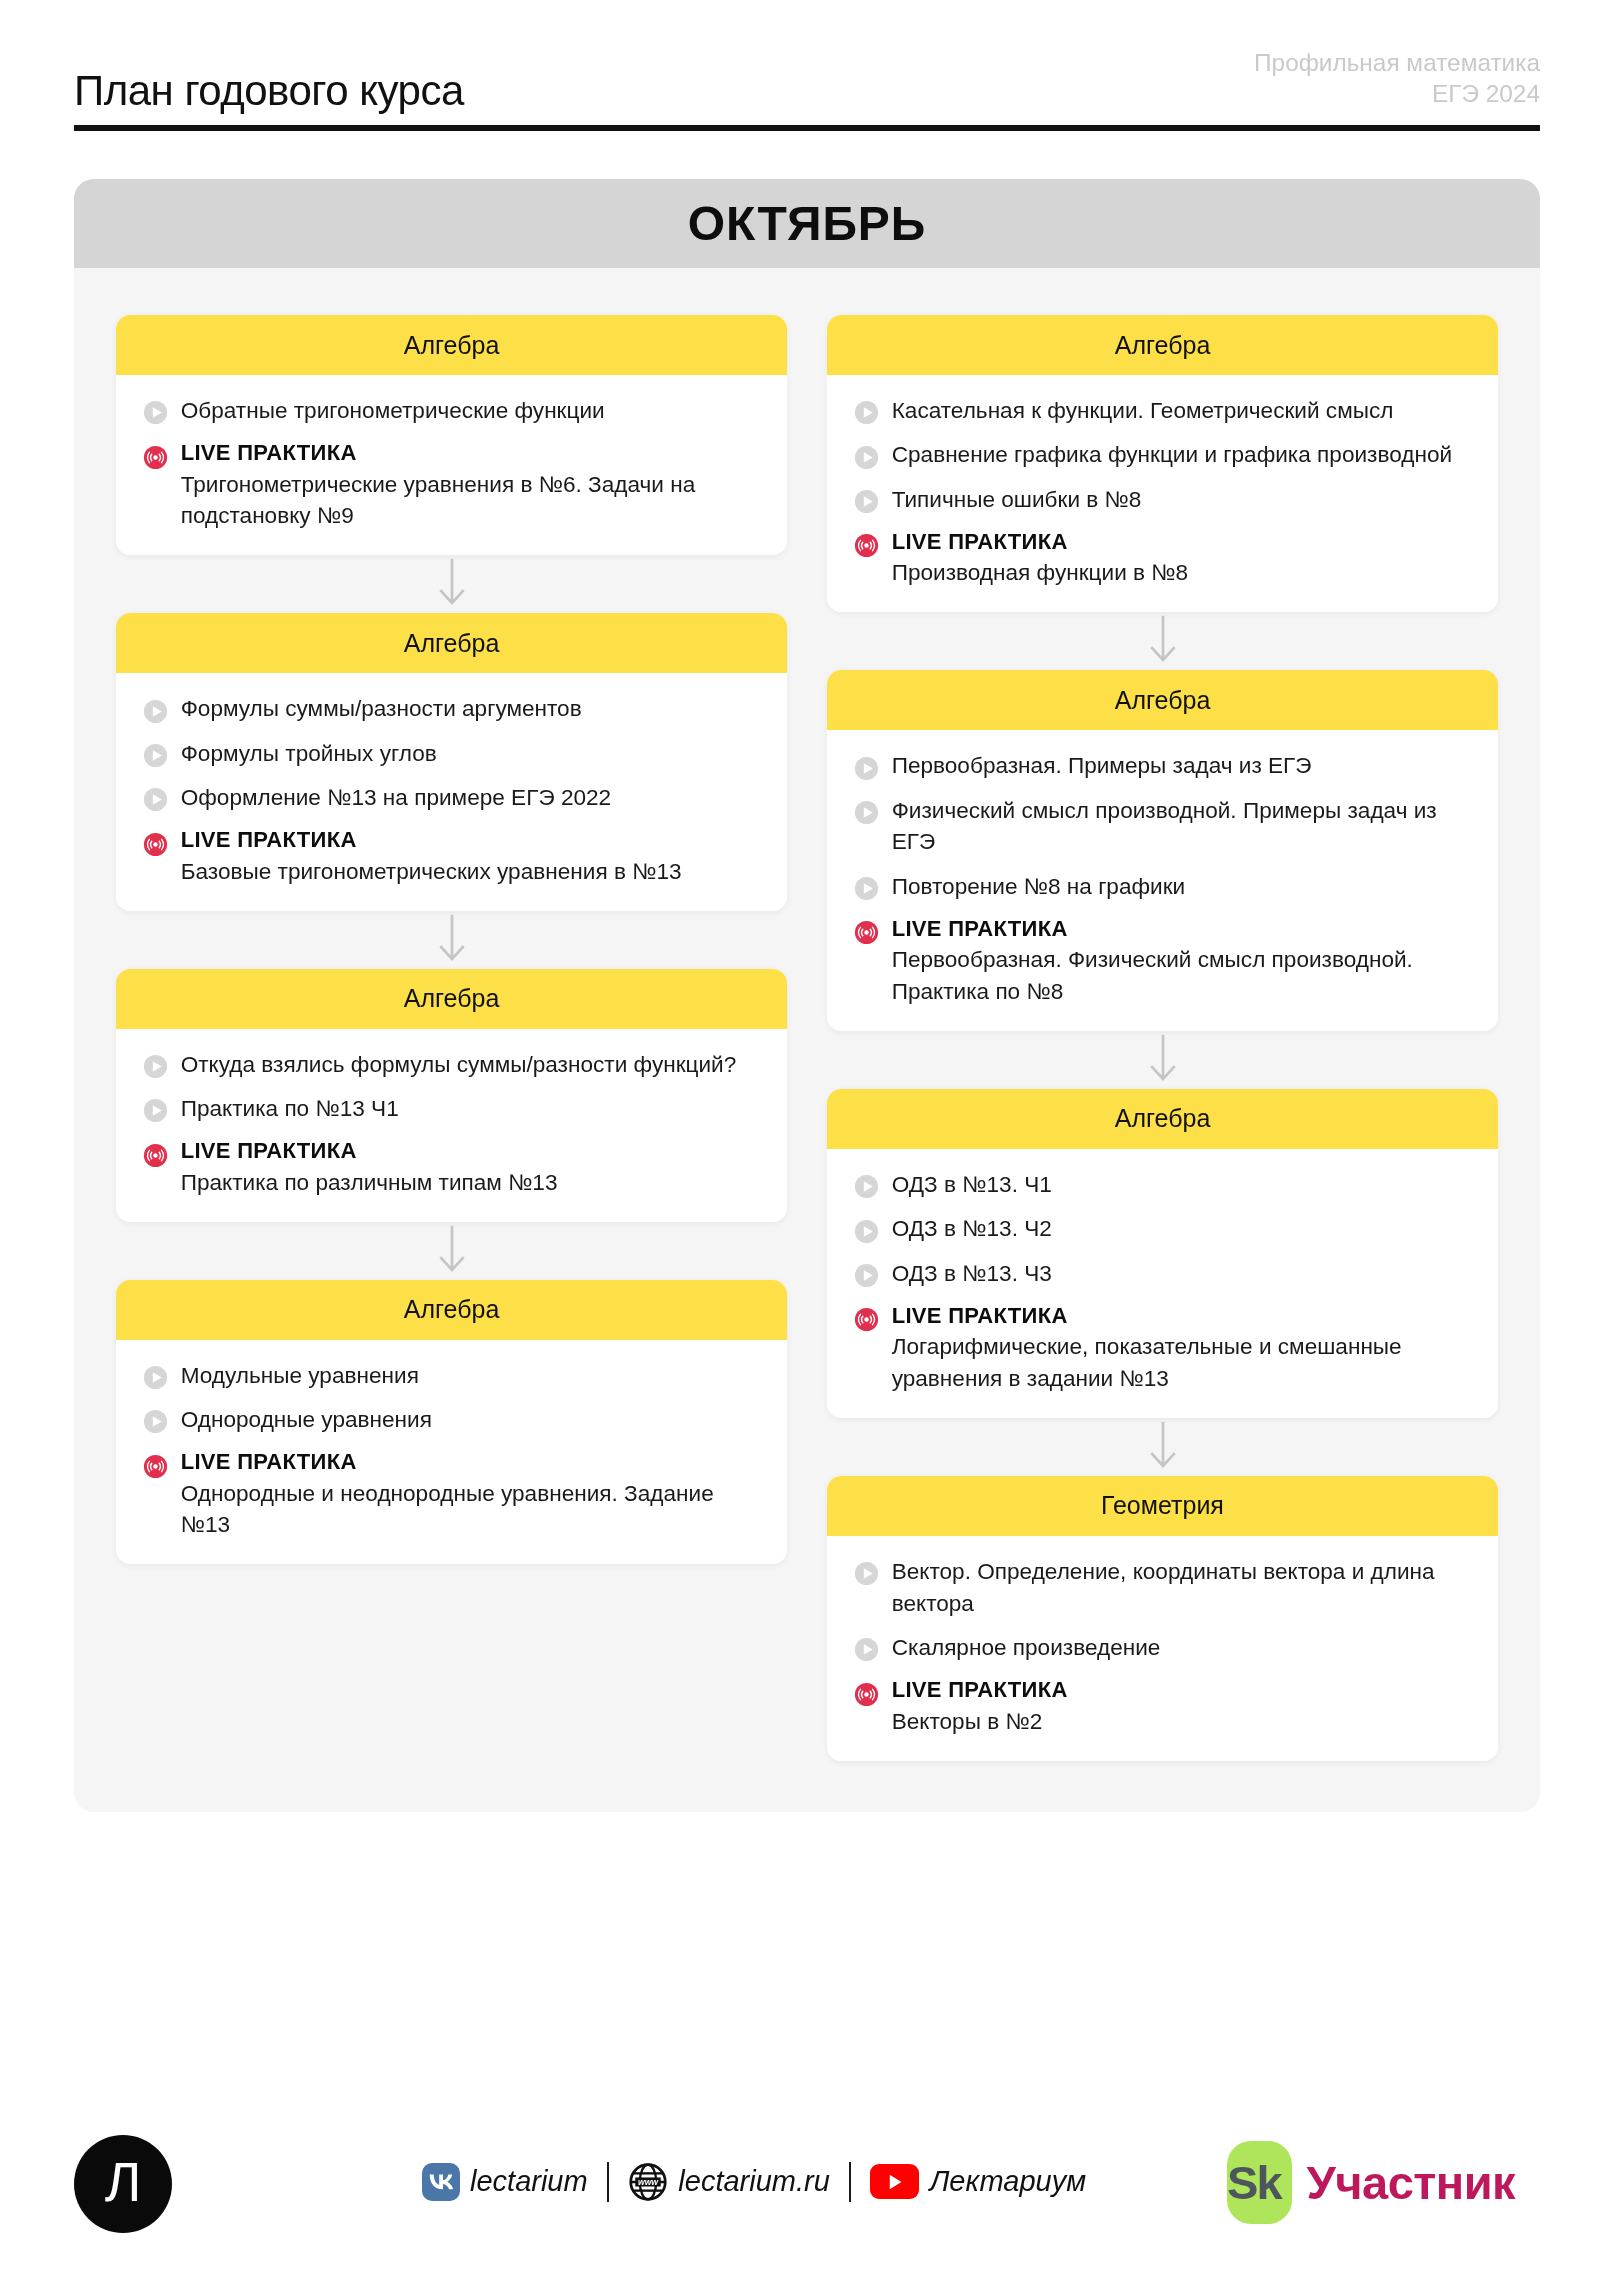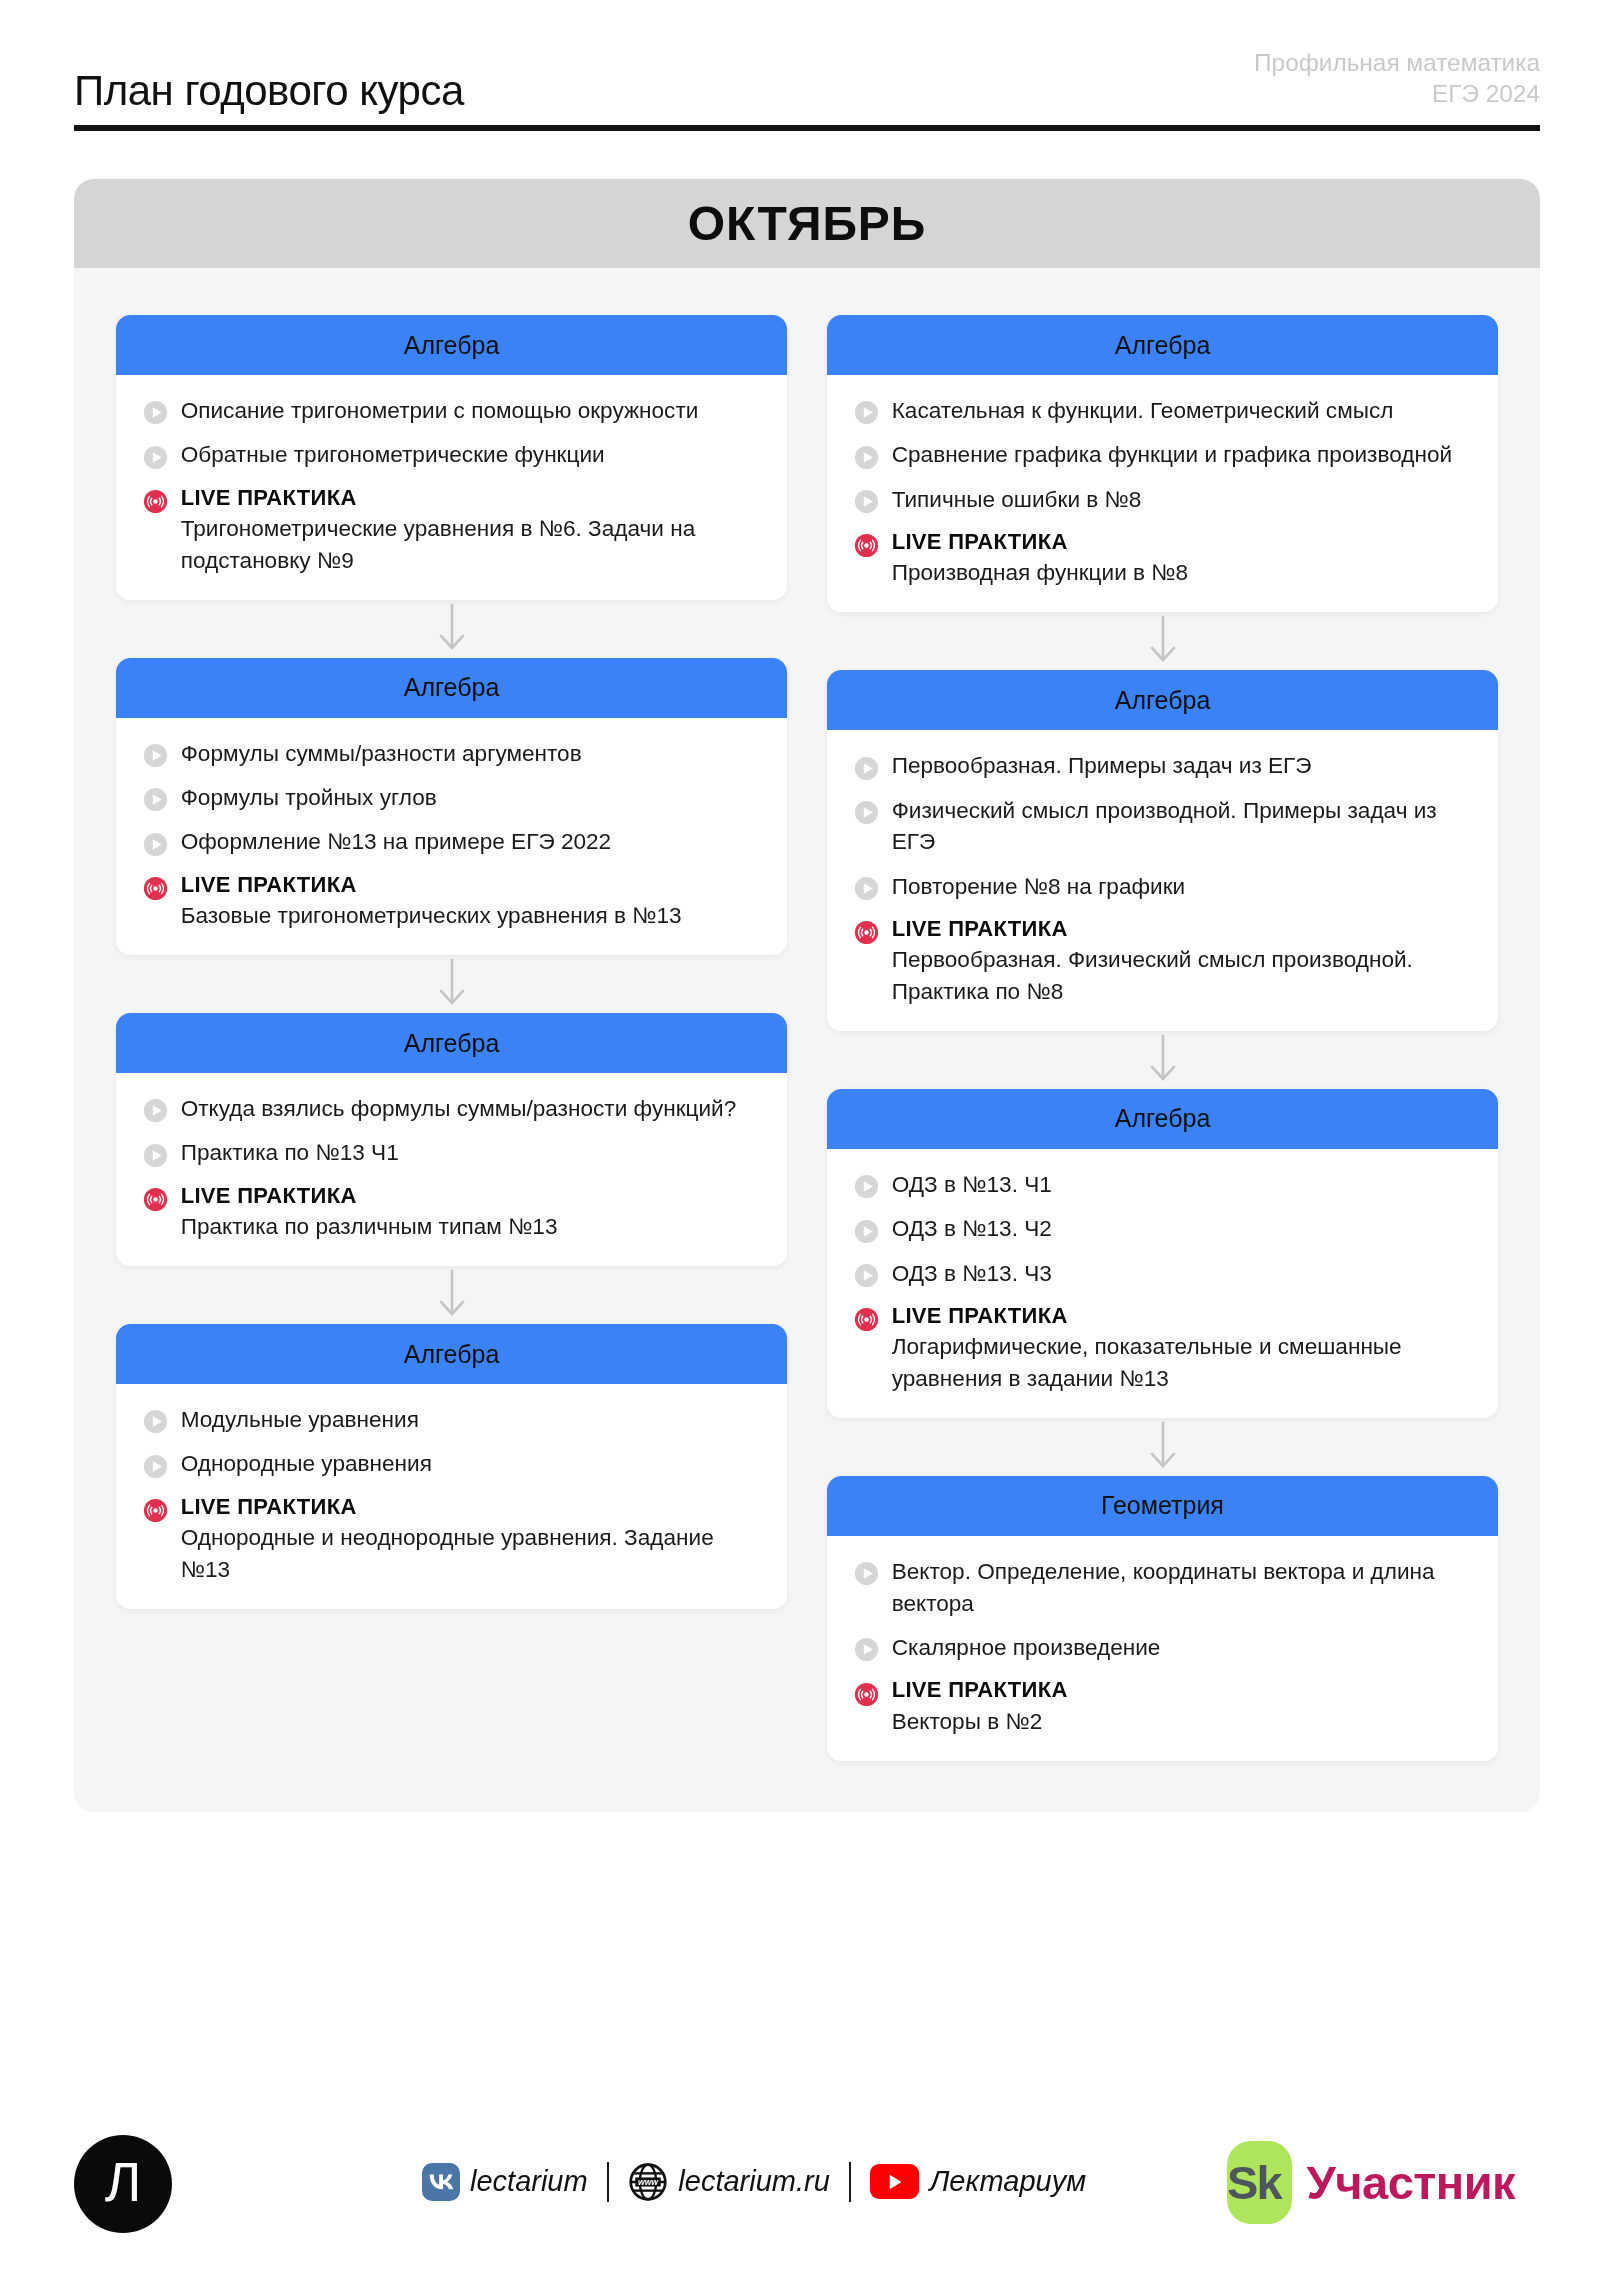--- a/index.html
+++ b/index.html
@@ -103,7 +103,7 @@
     overflow: hidden;
   }
   .card-header {
-    background: #3b82f6;
+    background: #fde047;
     height: 60px;
     display: flex;
     align-items: center;

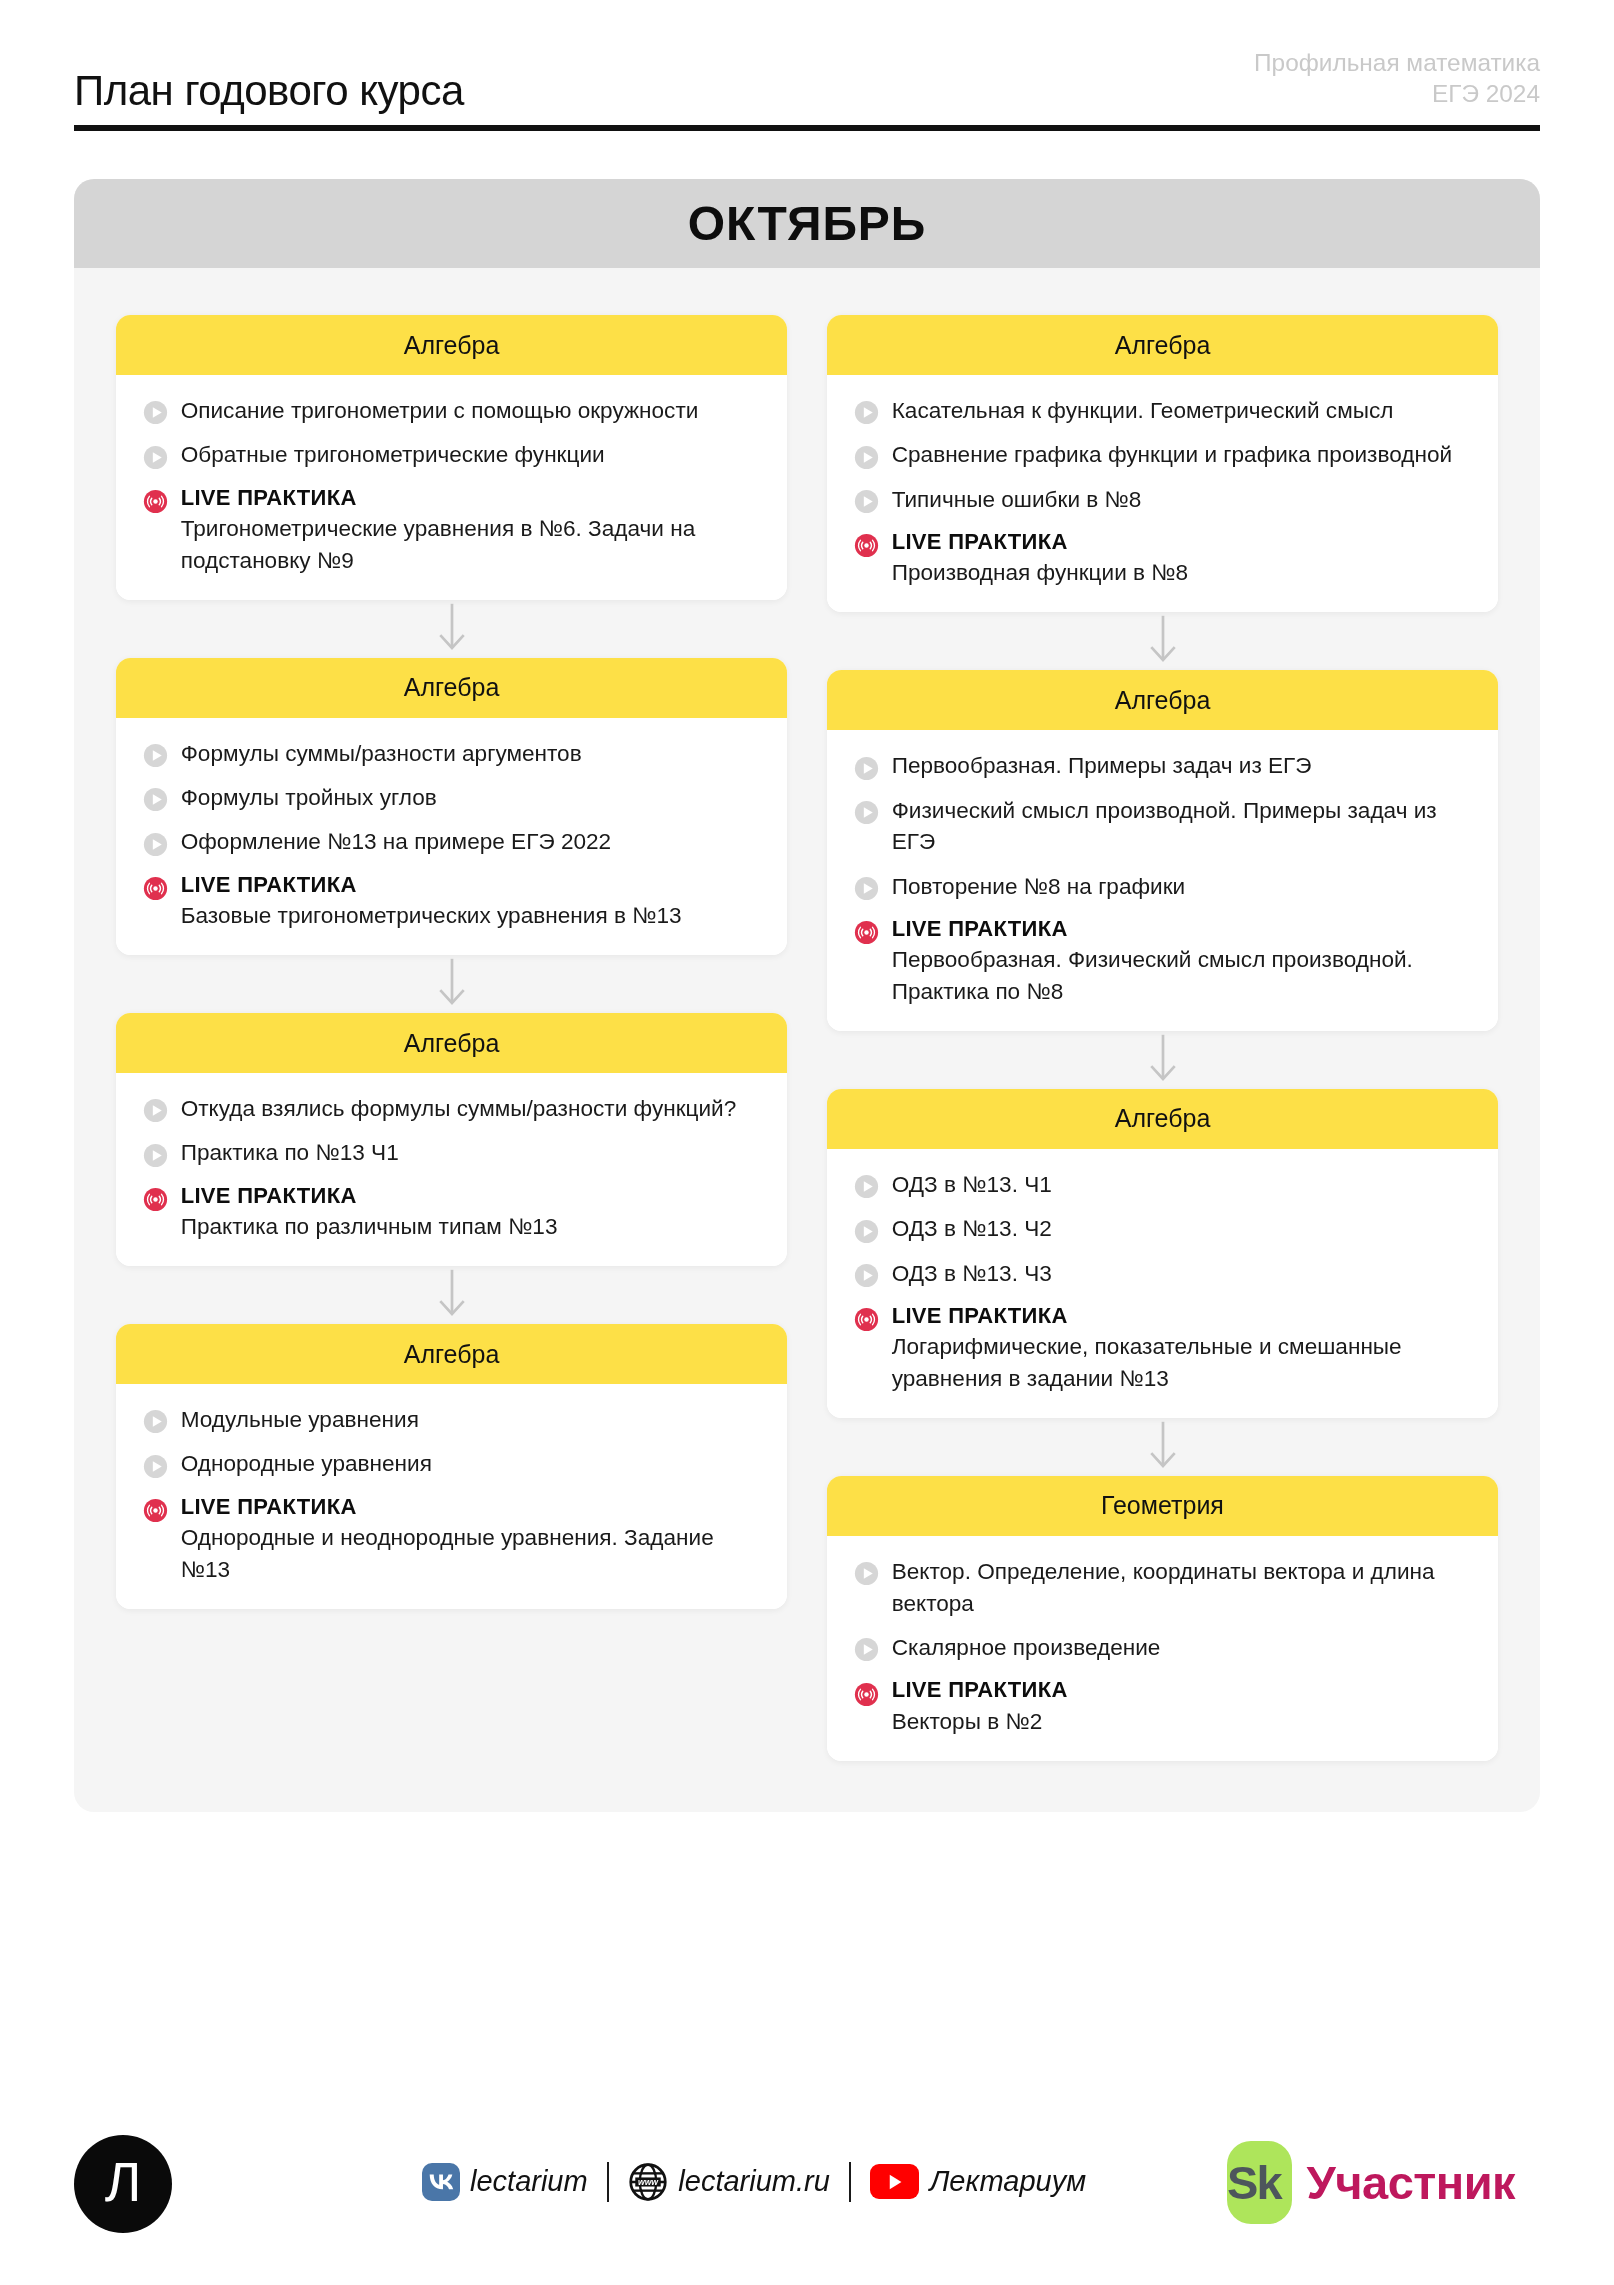--- a/index.html
+++ b/index.html
@@ -297,15 +297,6 @@
               <div class="card-title">Алгебра</div>
             </div>
             <div class="card-body">
-              <div class="item">
-                <span class="icon-slot"><svg viewBox="0 0 28 28" width="25" height="25">
-                    <circle cx="14" cy="14" r="13" fill="#D6D6D6"></circle>
-                    <polygon points="11,8 21,14 11,20" fill="#ffffff"></polygon>
-                  </svg></span>
-                <div class="item-text-wrap">
-                  <div class="item-text">Описание тригонометрии с помощью окружности</div>
-                </div>
-              </div>
               <div class="item">
                 <span class="icon-slot"><svg viewBox="0 0 28 28" width="25" height="25">
                     <circle cx="14" cy="14" r="13" fill="#D6D6D6"></circle>

